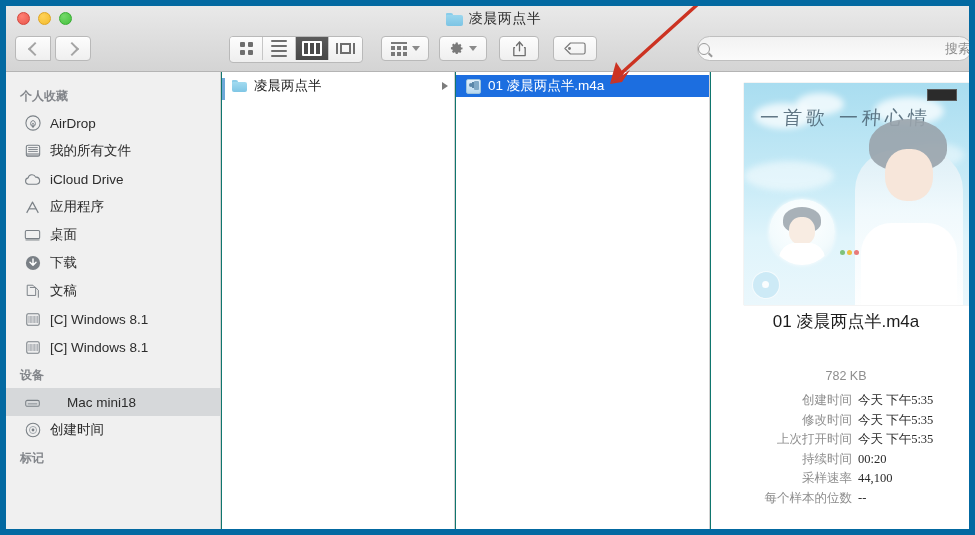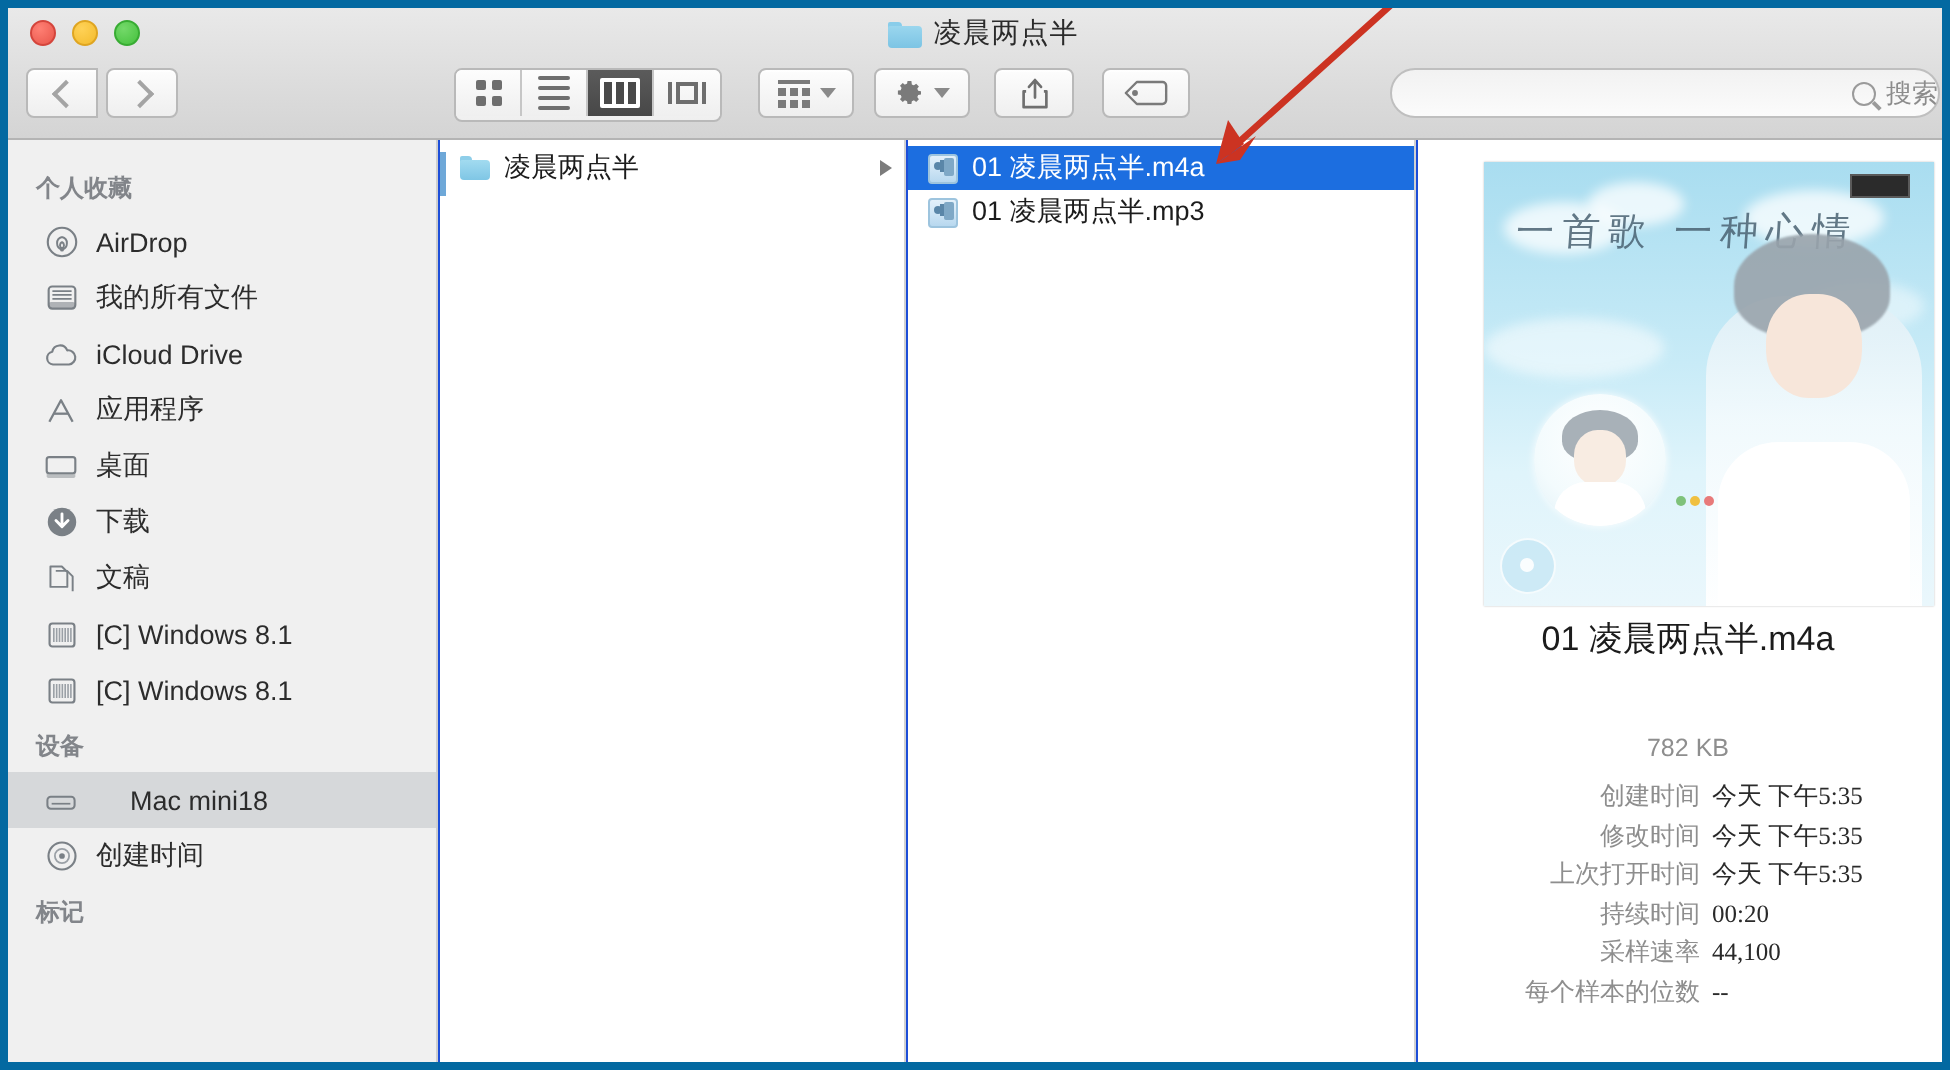--- a/index.html
+++ b/index.html
@@ -16,8 +16,8 @@
     width: 975px;
     height: 535px;
     overflow: hidden;
-    background: #1d4ed8;
-    border: 4px solid #0369a1;
+    background: #0f766e;
+    border: 6px solid #0369a1;
     box-sizing: border-box;
   }
 

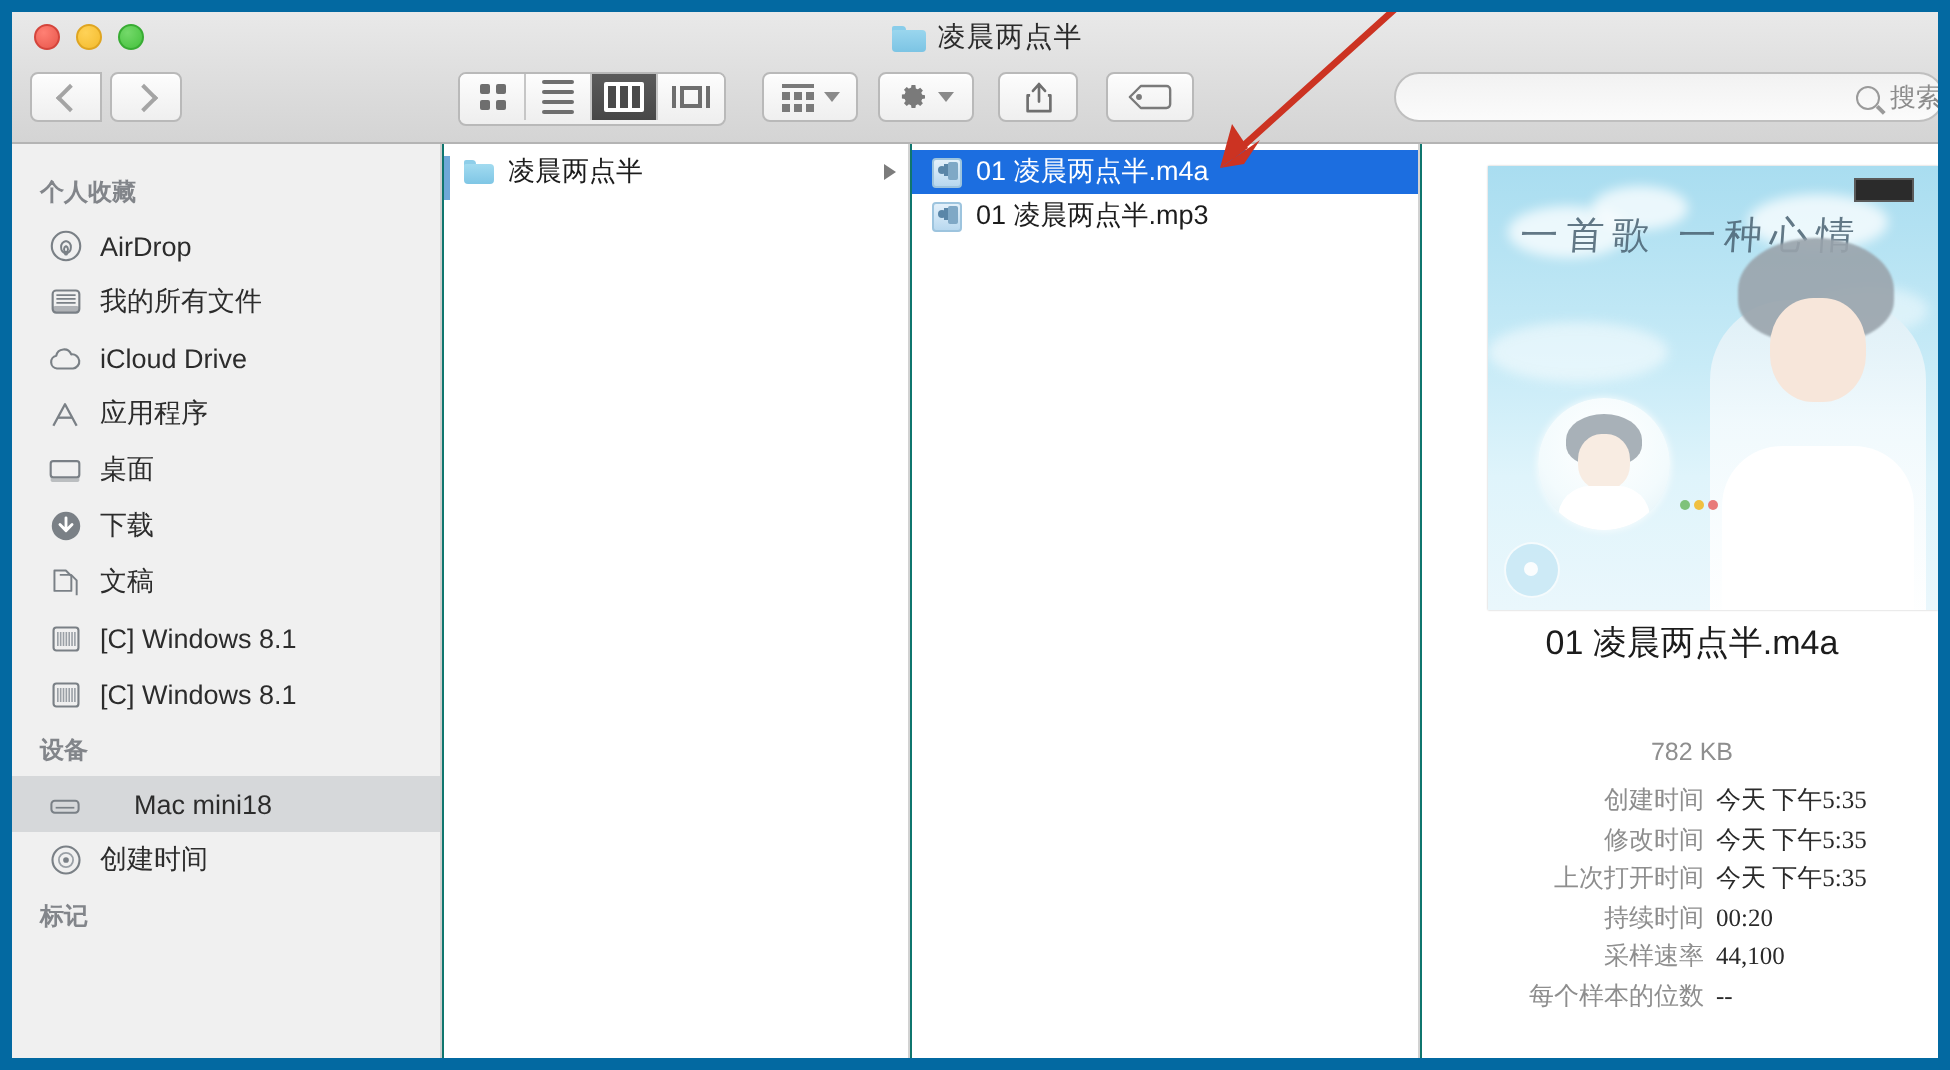--- a/index.html
+++ b/index.html
@@ -189,7 +189,7 @@
     box-sizing: border-box;
     display: flex;
     align-items: center;
-    justify-content: flex-end;
+    justify-content: space-between;
     gap: 5px;
     color: #8c8c8c;
     font-size: 13px;

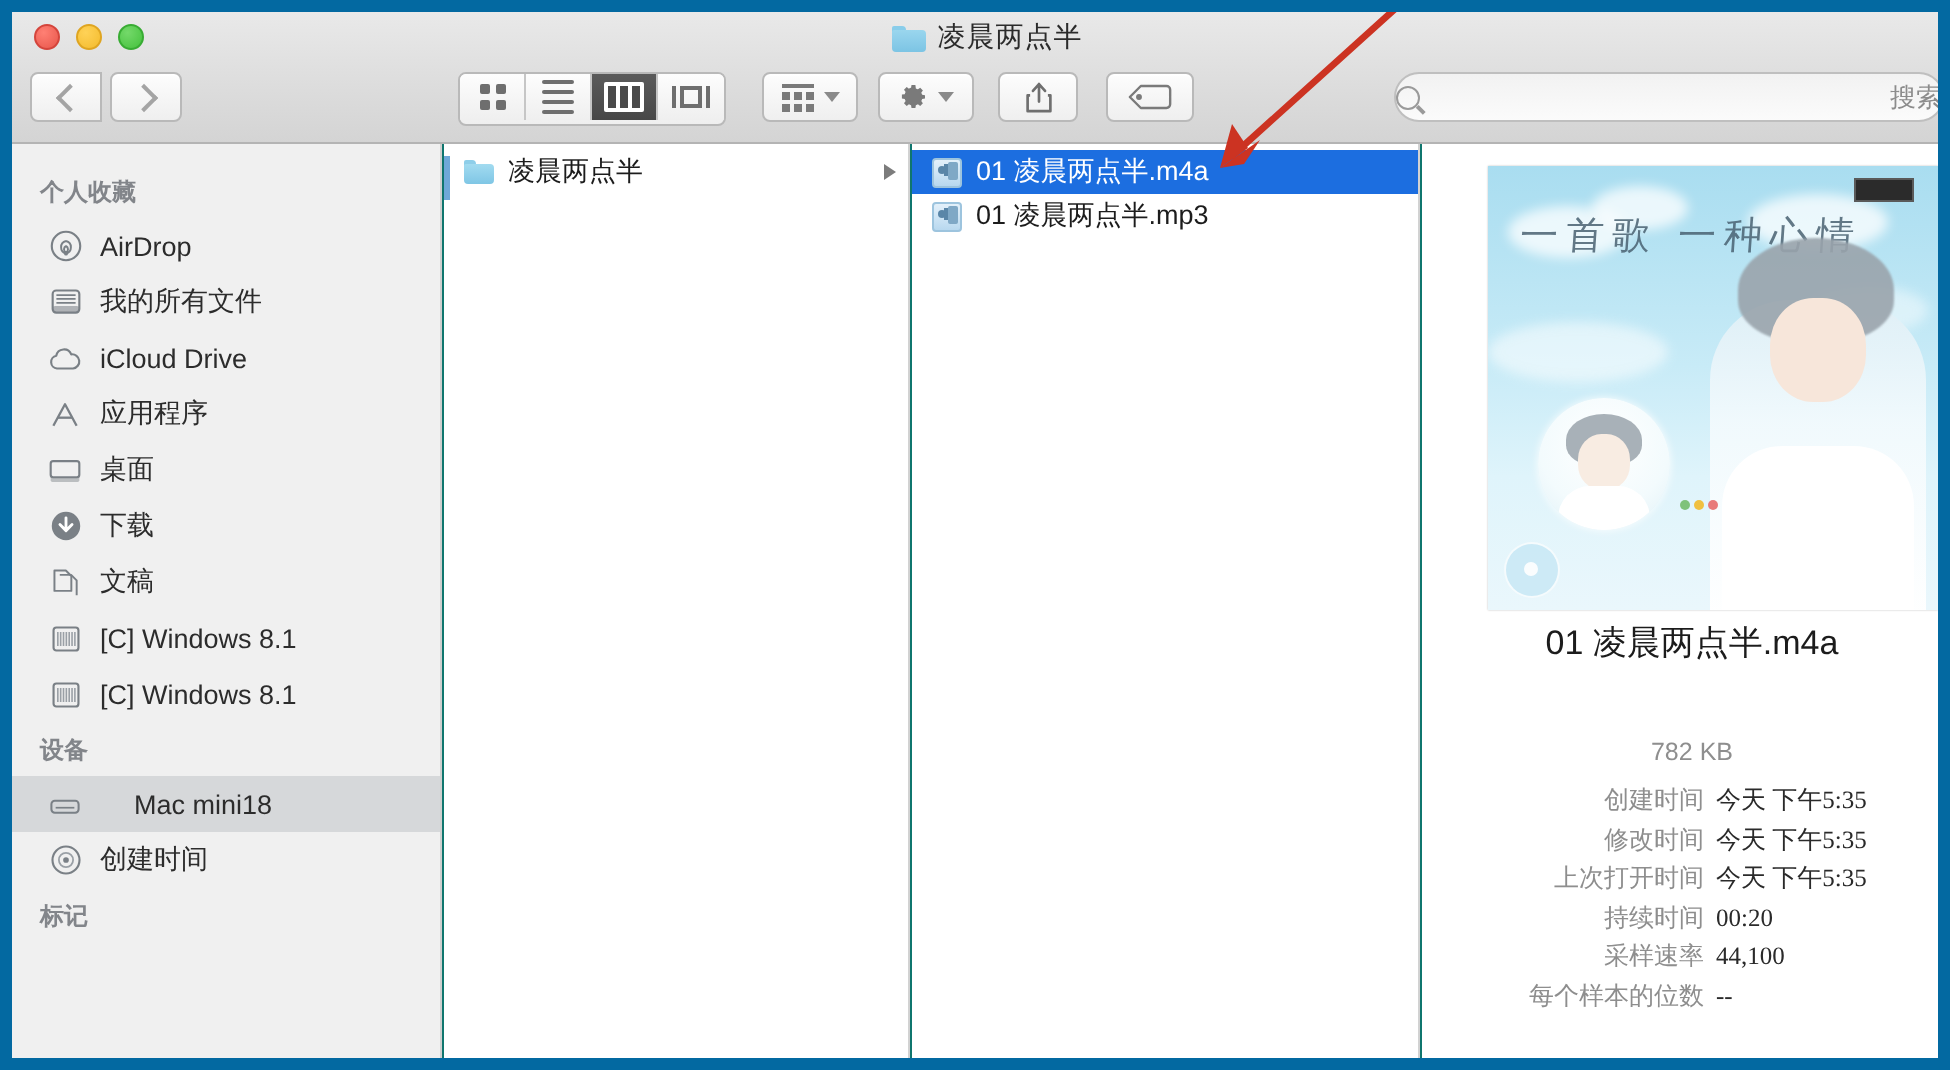--- a/index.html
+++ b/index.html
@@ -817,12 +817,6 @@
           <em></em>
         </span>
       <span>01 凌晨两点半.m4a</span>
-    </div>
-    <div class="crow">
-      <span class="audio-ico">
-          <em></em>
-        </span>
-      <span>01 凌晨两点半.mp3</span>
     </div>
 
   </div>

